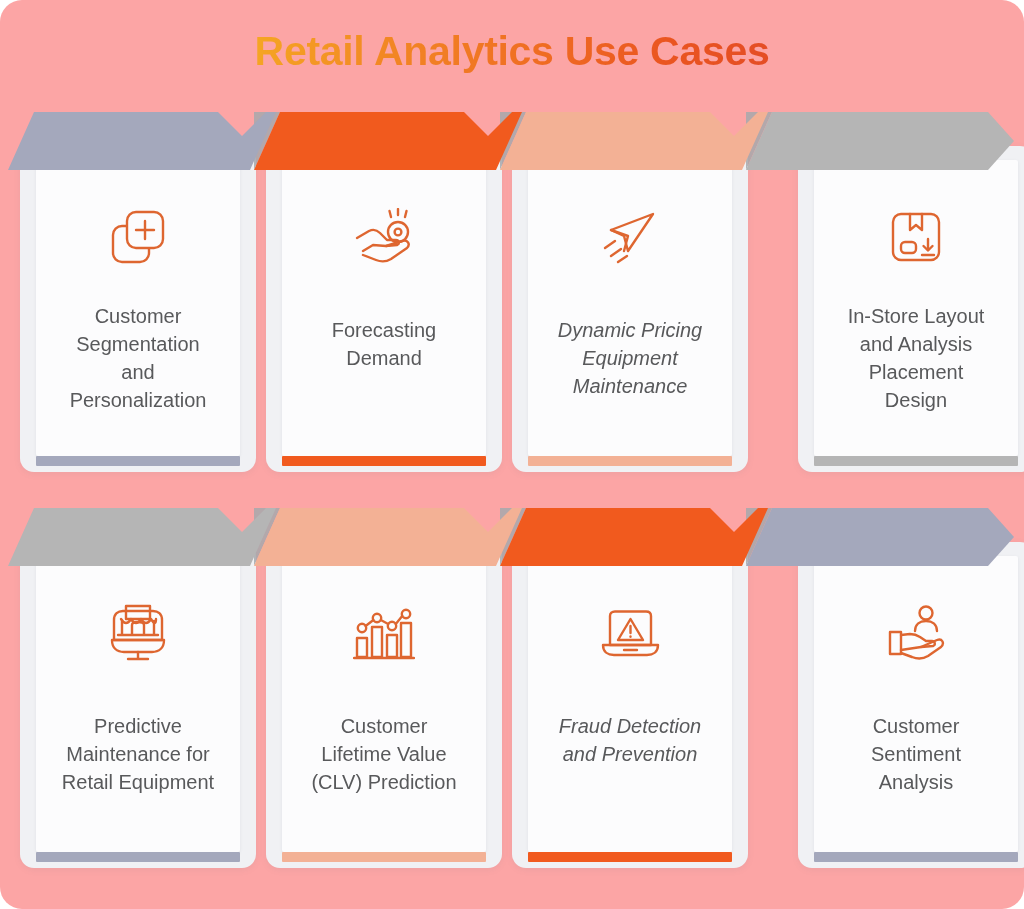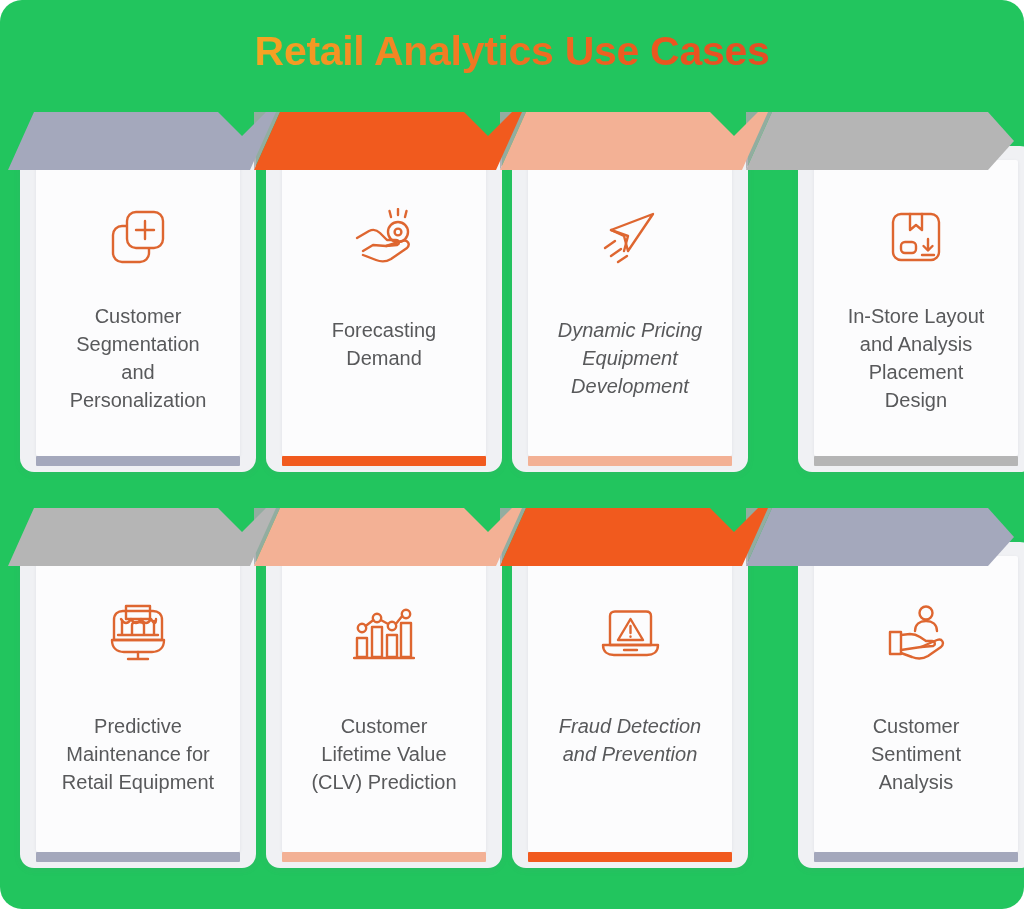--- a/index.html
+++ b/index.html
@@ -19,7 +19,7 @@
     position: relative;
     width: 1024px;
     height: 909px;
-    background: #22c55e;
+    background: #fca5a5;
     border-radius: 22px;
     box-sizing: border-box;
     overflow: hidden;

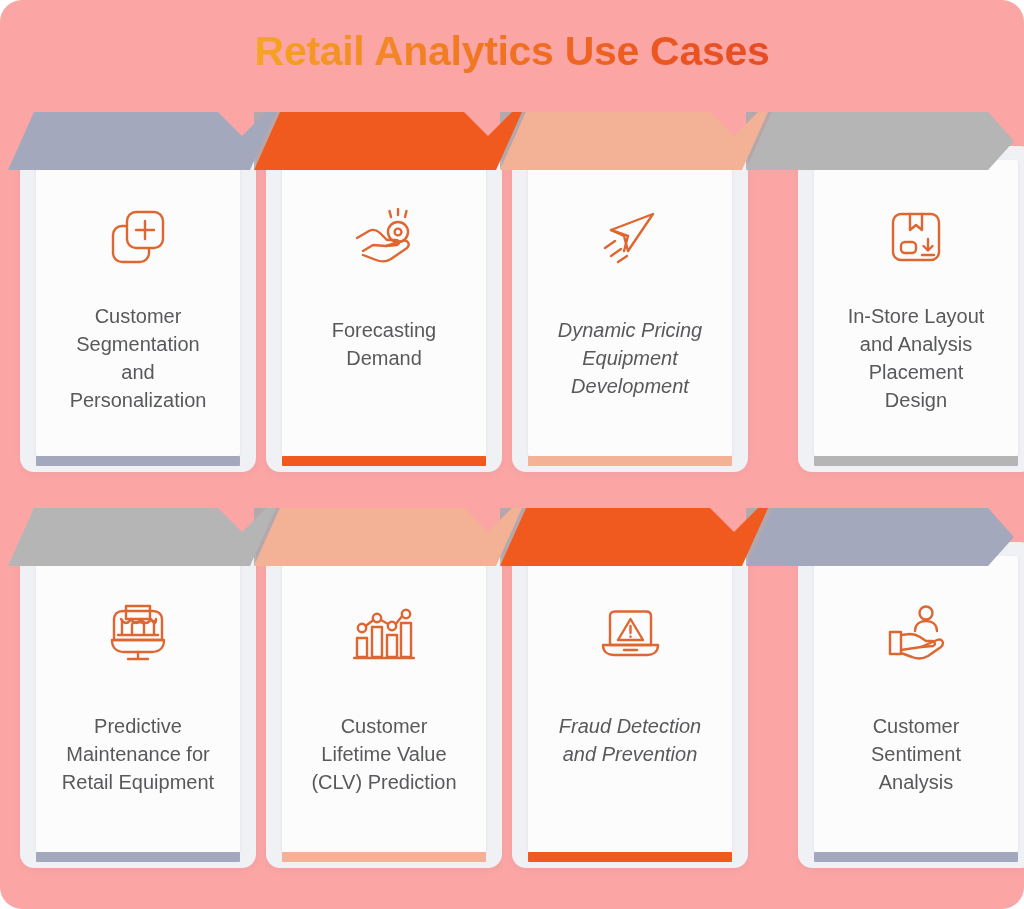--- a/index.html
+++ b/index.html
@@ -236,7 +236,7 @@
         <div class="card-label mid">
           <div>Dynamic Pricing</div>
           <div>Equipment</div>
-          <div>Development</div>
+          <div>Maintenance</div>
         </div>
       </div>
       <div class="card c3">

